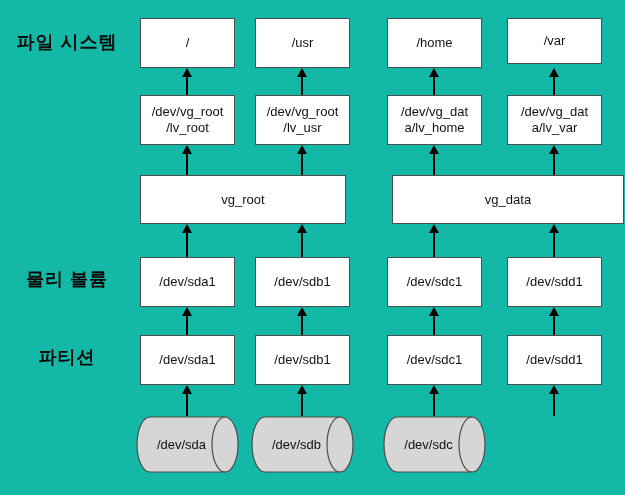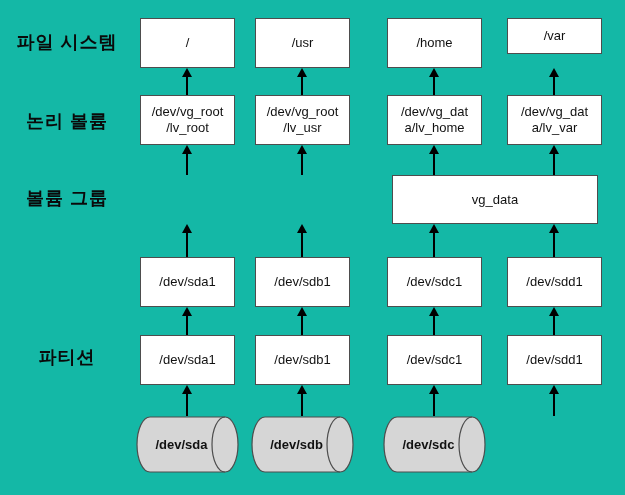--- a/index.html
+++ b/index.html
@@ -90,7 +90,7 @@
   <div class="box" style="left:255px;top:18px;width:95px;height:50px">
       <span>/usr</span>
     </div>
-  <div class="box" style="left:507px;top:18px;width:95px;height:36px">
+  <div class="box" style="left:507px;top:18px;width:95px;height:46px">
       <span>/var</span>
     </div>
 

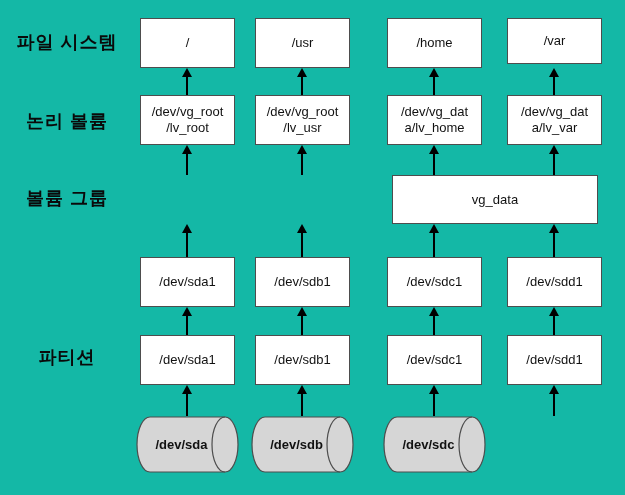--- a/index.html
+++ b/index.html
@@ -77,7 +77,6 @@
 <div id="stage">
 
   <div class="rowlabel" style="top:31px">파일 시스템</div>
-  <div class="rowlabel" style="top:110px">논리 볼륨</div>
   <div class="rowlabel" style="top:187px">볼륨 그룹</div>
   <div class="rowlabel" style="top:346px">파티션</div>
 

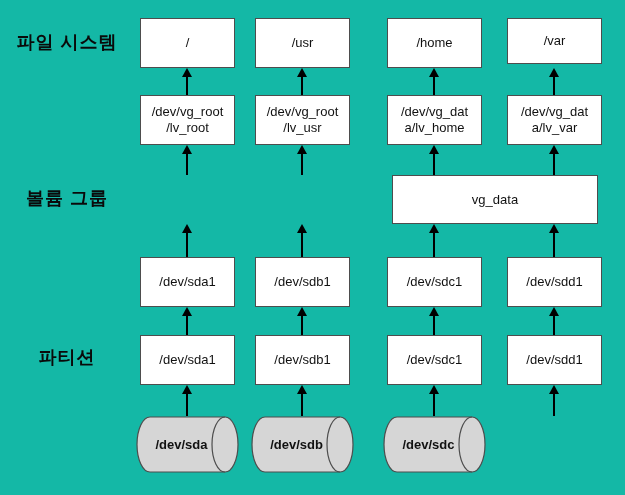--- a/index.html
+++ b/index.html
@@ -77,7 +77,6 @@
 <div id="stage">
 
   <div class="rowlabel" style="top:31px">파일 시스템</div>
-  <div class="rowlabel" style="top:187px">볼륨 그룹</div>
   <div class="rowlabel" style="top:346px">파티션</div>
 
   <div class="box" style="left:140px;top:18px;width:95px;height:50px">

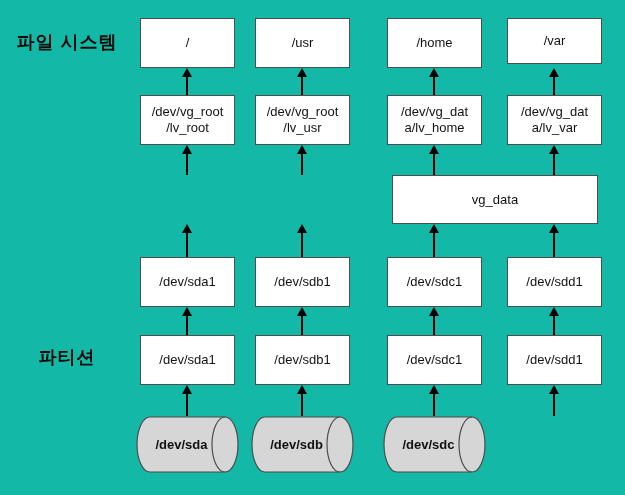--- a/index.html
+++ b/index.html
@@ -143,6 +143,9 @@
       <div class="shaft"></div>
     </div>
 
+  <div class="box" style="left:140px;top:175px;width:206px;height:49px">
+      <span>vg_root</span>
+    </div>
   <div class="box" style="left:392px;top:175px;width:206px;height:49px">
       <span>vg_data</span>
     </div>

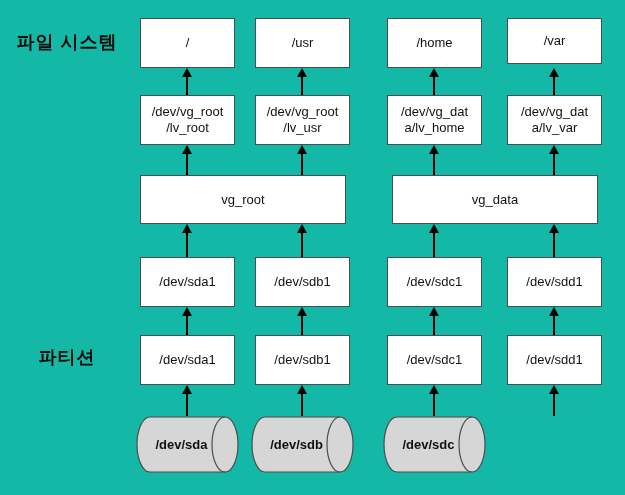--- a/index.html
+++ b/index.html
@@ -146,7 +146,7 @@
   <div class="box" style="left:140px;top:175px;width:206px;height:49px">
       <span>vg_root</span>
     </div>
-  <div class="box" style="left:392px;top:175px;width:206px;height:49px">
+  <div class="box" style="left:392px;top:175px;width:232px;height:49px">
       <span>vg_data</span>
     </div>
 

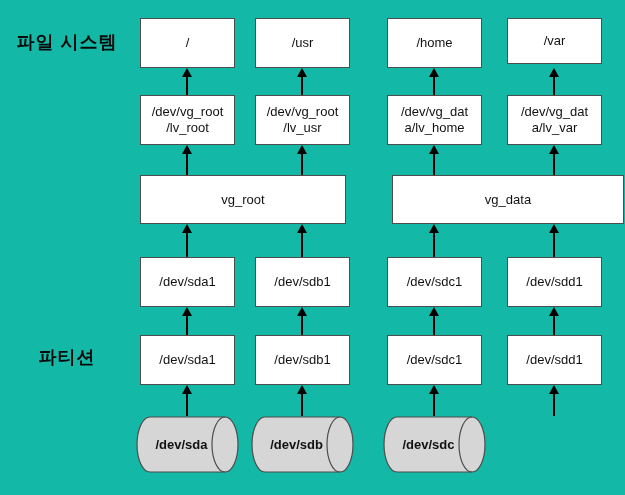--- a/index.html
+++ b/index.html
@@ -77,6 +77,7 @@
 <div id="stage">
 
   <div class="rowlabel" style="top:31px">파일 시스템</div>
+  <div class="rowlabel" style="top:268px">물리 볼륨</div>
   <div class="rowlabel" style="top:346px">파티션</div>
 
   <div class="box" style="left:140px;top:18px;width:95px;height:50px">

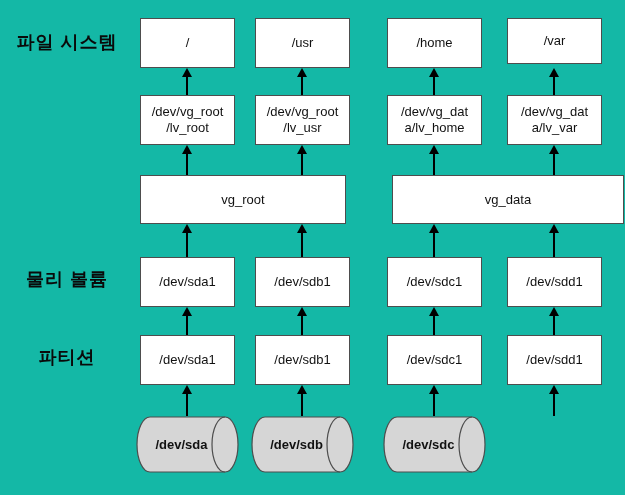--- a/index.html
+++ b/index.html
@@ -56,7 +56,7 @@
   }
   .disk{
     position:absolute;
-    width:103px;height:57px;font-weight:bold;
+    width:103px;height:57px;
   }
   .disk svg{position:absolute;left:0;top:0;}
   .disk-label{

